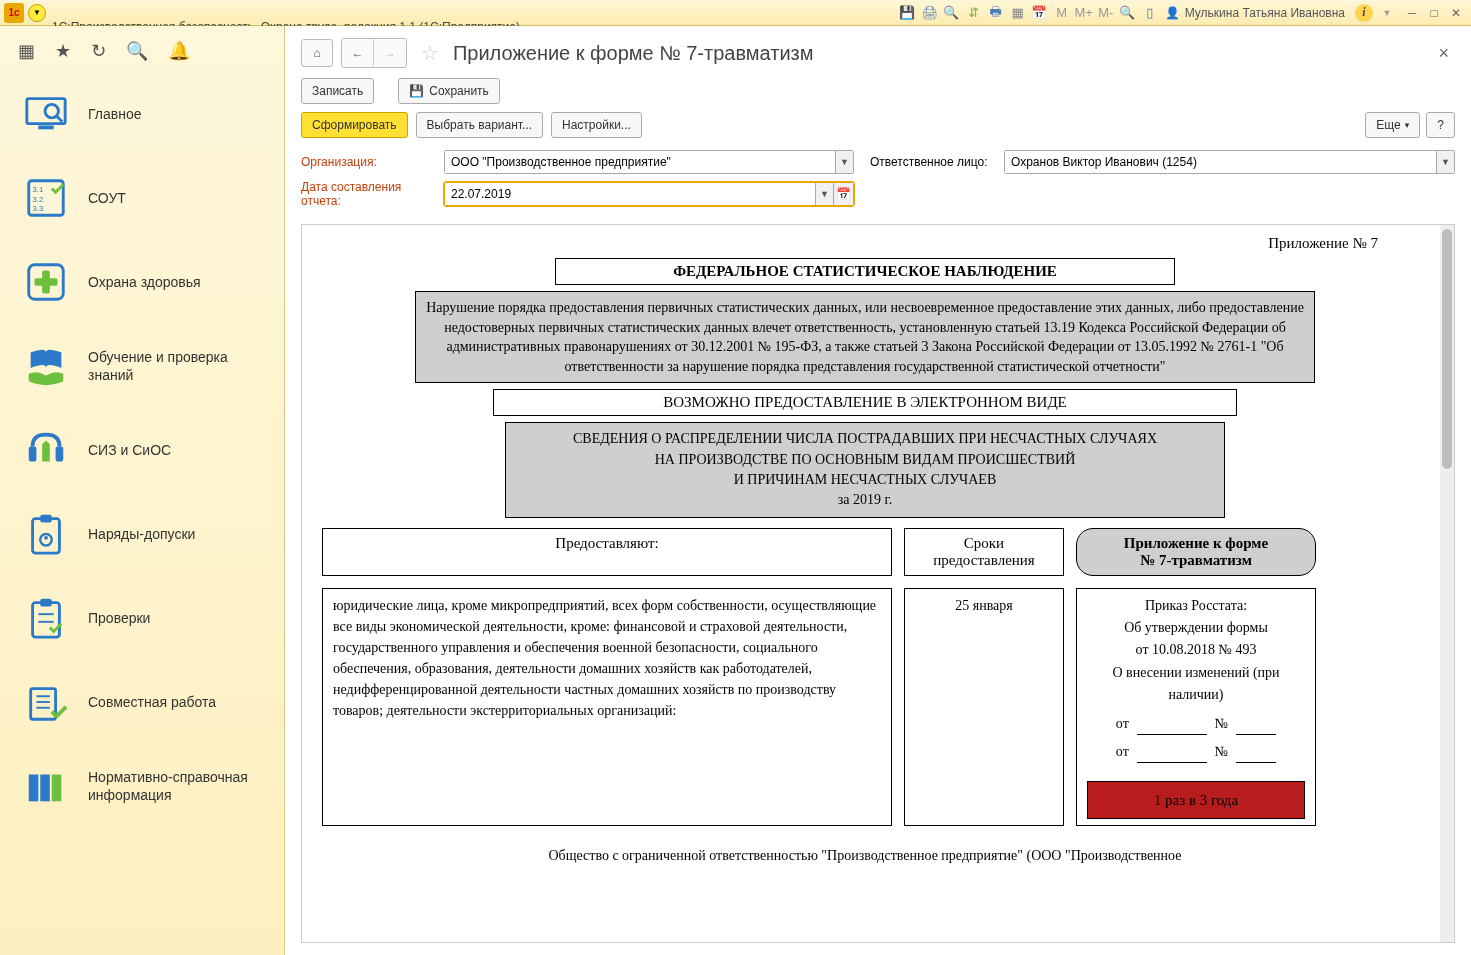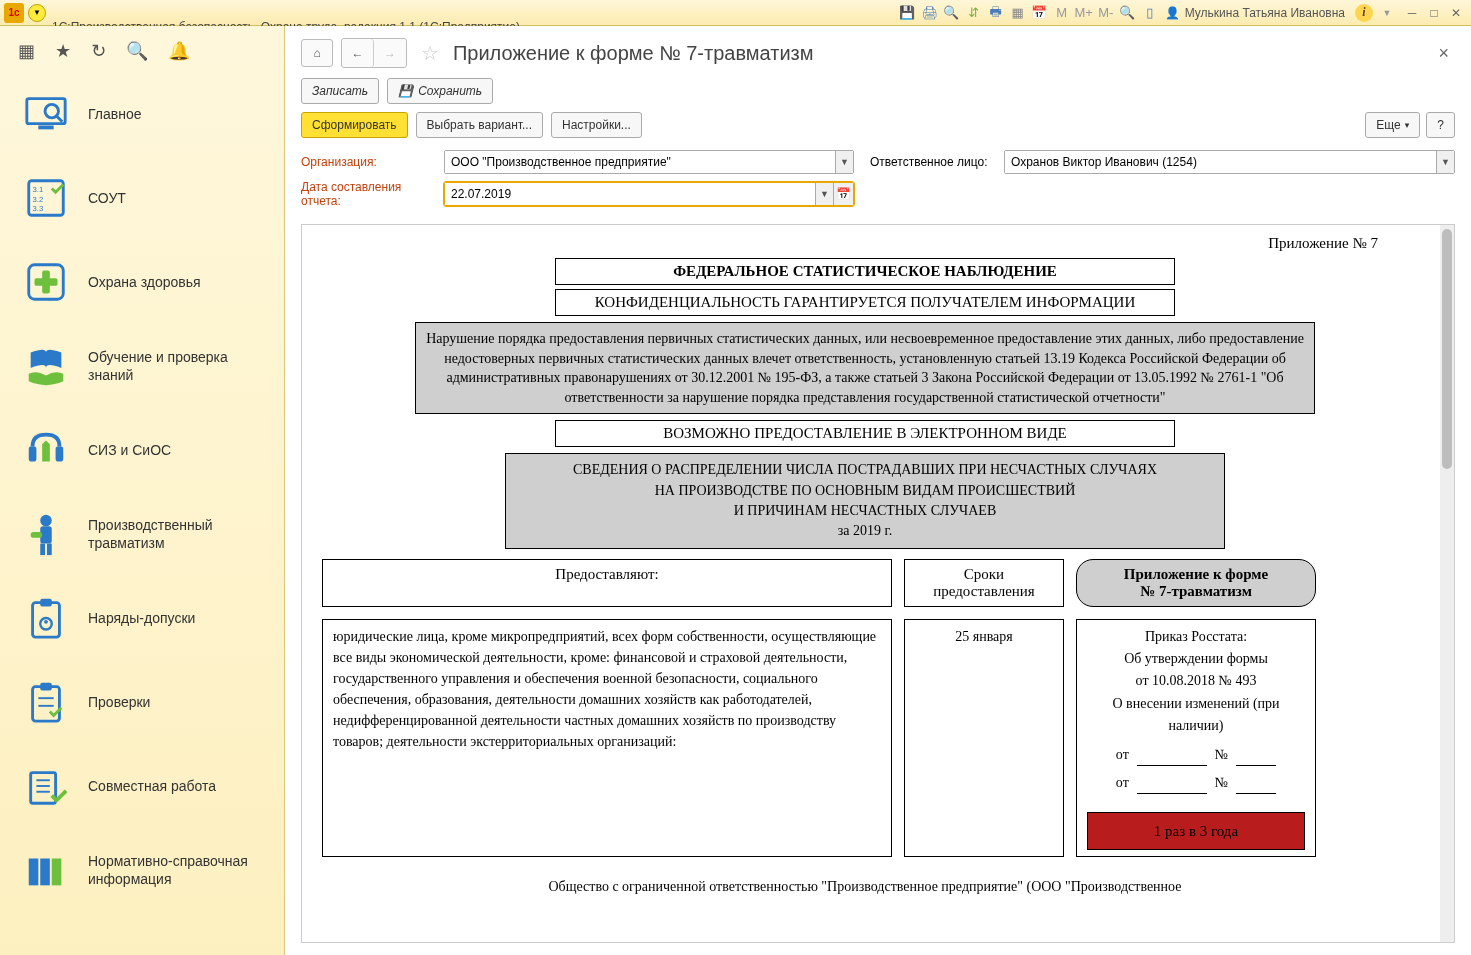--- a/index.html
+++ b/index.html
@@ -40,7 +40,7 @@
 .page-title { font-size: 20px; color: #444; }
 .close-x { margin-left: auto; font-size: 18px; color: #666; cursor: pointer; padding: 0 6px; }
 
-.toolbar { display: flex; align-items: center; padding: 4px 16px; gap: 8px; font-style: italic; }
+.toolbar { display: flex; align-items: center; padding: 4px 16px; gap: 24px; }
 .toolbar2 { display: flex; align-items: center; padding: 4px 16px 8px; gap: 8px; }
 .btn { height: 26px; border: 1px solid #aaa; border-radius: 3px; background: #f7f7f7; padding: 0 10px; display: flex; align-items: center; cursor: pointer; font-size: 12px; color: #333; }
 .btn .bicon { margin-right: 5px; color: #4a7bb8; }

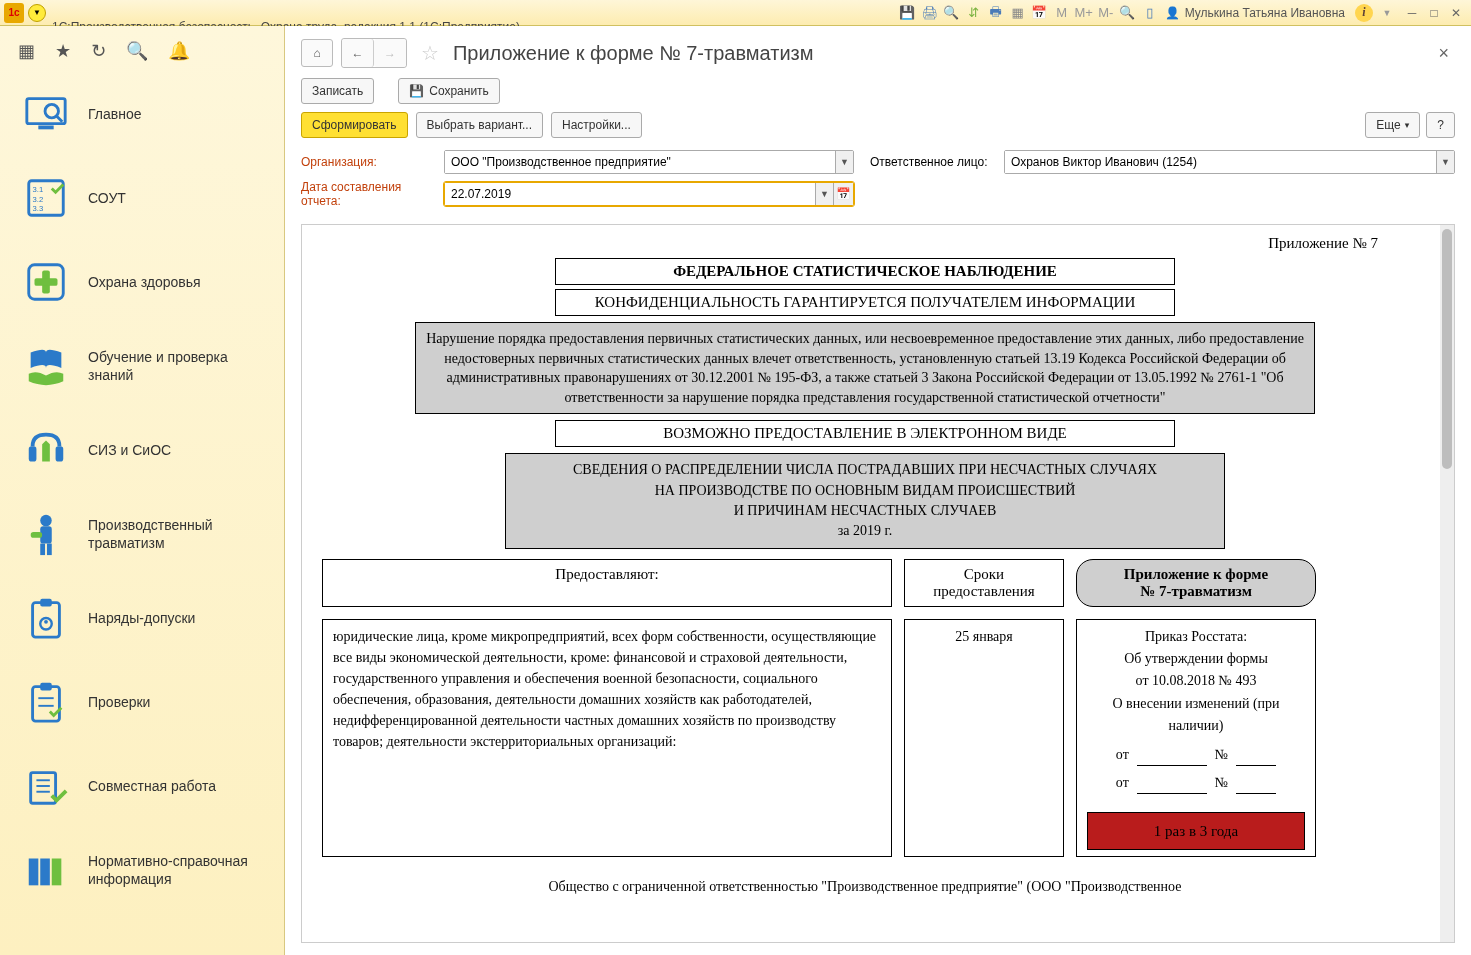--- a/index.html
+++ b/index.html
@@ -318,7 +318,6 @@
     <div class="scroll-inner">
       <div class="rpt-appx">Приложение № 7</div>
       <div class="box-line">ФЕДЕРАЛЬНОЕ СТАТИСТИЧЕСКОЕ НАБЛЮДЕНИЕ</div>
-      <div class="box-line" style="font-weight:normal">КОНФИДЕНЦИАЛЬНОСТЬ ГАРАНТИРУЕТСЯ ПОЛУЧАТЕЛЕМ ИНФОРМАЦИИ</div>
       <div class="gray-box">Нарушение порядка предоставления первичных статистических данных, или несвоевременное предоставление этих данных, либо предоставление недостоверных первичных статистических данных влечет ответственность, установленную статьей 13.19 Кодекса Российской Федерации об административных правонарушениях от 30.12.2001 № 195-ФЗ, а также статьей 3 Закона Российской Федерации от 13.05.1992 № 2761-1 "Об ответственности за нарушение порядка представления государственной статистической отчетности"</div>
       <div class="box-line2">ВОЗМОЖНО ПРЕДОСТАВЛЕНИЕ В ЭЛЕКТРОННОМ ВИДЕ</div>
       <div class="gray-box2" style="white-space:pre-line"><span>СВЕДЕНИЯ О РАСПРЕДЕЛЕНИИ ЧИСЛА ПОСТРАДАВШИХ ПРИ НЕСЧАСТНЫХ СЛУЧАЯХ

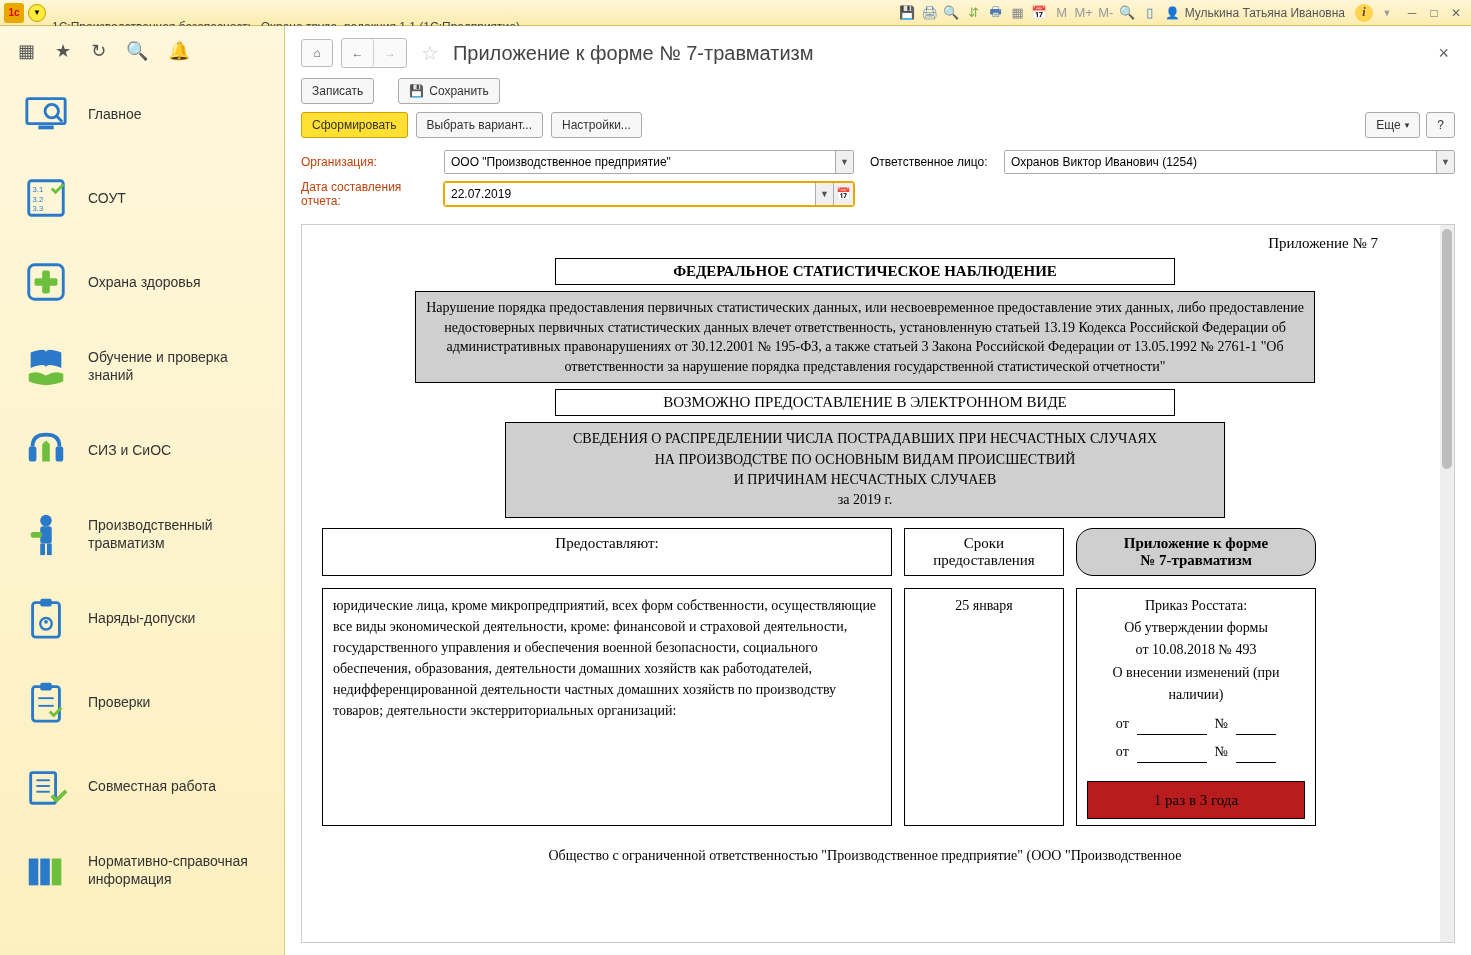--- a/index.html
+++ b/index.html
@@ -62,7 +62,7 @@
 .rpt-appx { text-align: right; font-family: 'Times New Roman', serif; font-size: 15px; padding-right: 40px; margin-bottom: 6px; }
 .box-line { border: 1px solid #000; width: 620px; margin: 4px auto; padding: 4px 8px; text-align: center; font-family: 'Times New Roman', serif; font-size: 15px; font-weight: bold; }
 .gray-box { border: 1px solid #000; background: #cfcfcf; width: 900px; margin: 6px auto; padding: 6px 10px; text-align: center; font-family: 'Times New Roman', serif; font-size: 14px; line-height: 1.4; }
-.box-line2 { border: 1px solid #000; width: 620px; margin: 4px auto; padding: 4px 8px; text-align: center; font-family: 'Times New Roman', serif; font-size: 15px; }
+.box-line2 { border: 1px solid #000; width: 744px; margin: 4px auto; padding: 4px 8px; text-align: center; font-family: 'Times New Roman', serif; font-size: 15px; }
 .gray-box2 { border: 1px solid #000; background: #cfcfcf; width: 720px; margin: 6px auto; padding: 6px 10px; text-align: center; font-family: 'Times New Roman', serif; font-size: 14px; line-height: 1.45; }
 
 .grid3 { display: grid; grid-template-columns: 570px 160px 240px; gap: 12px; margin: 10px 10px 0; font-family: 'Times New Roman', serif; }

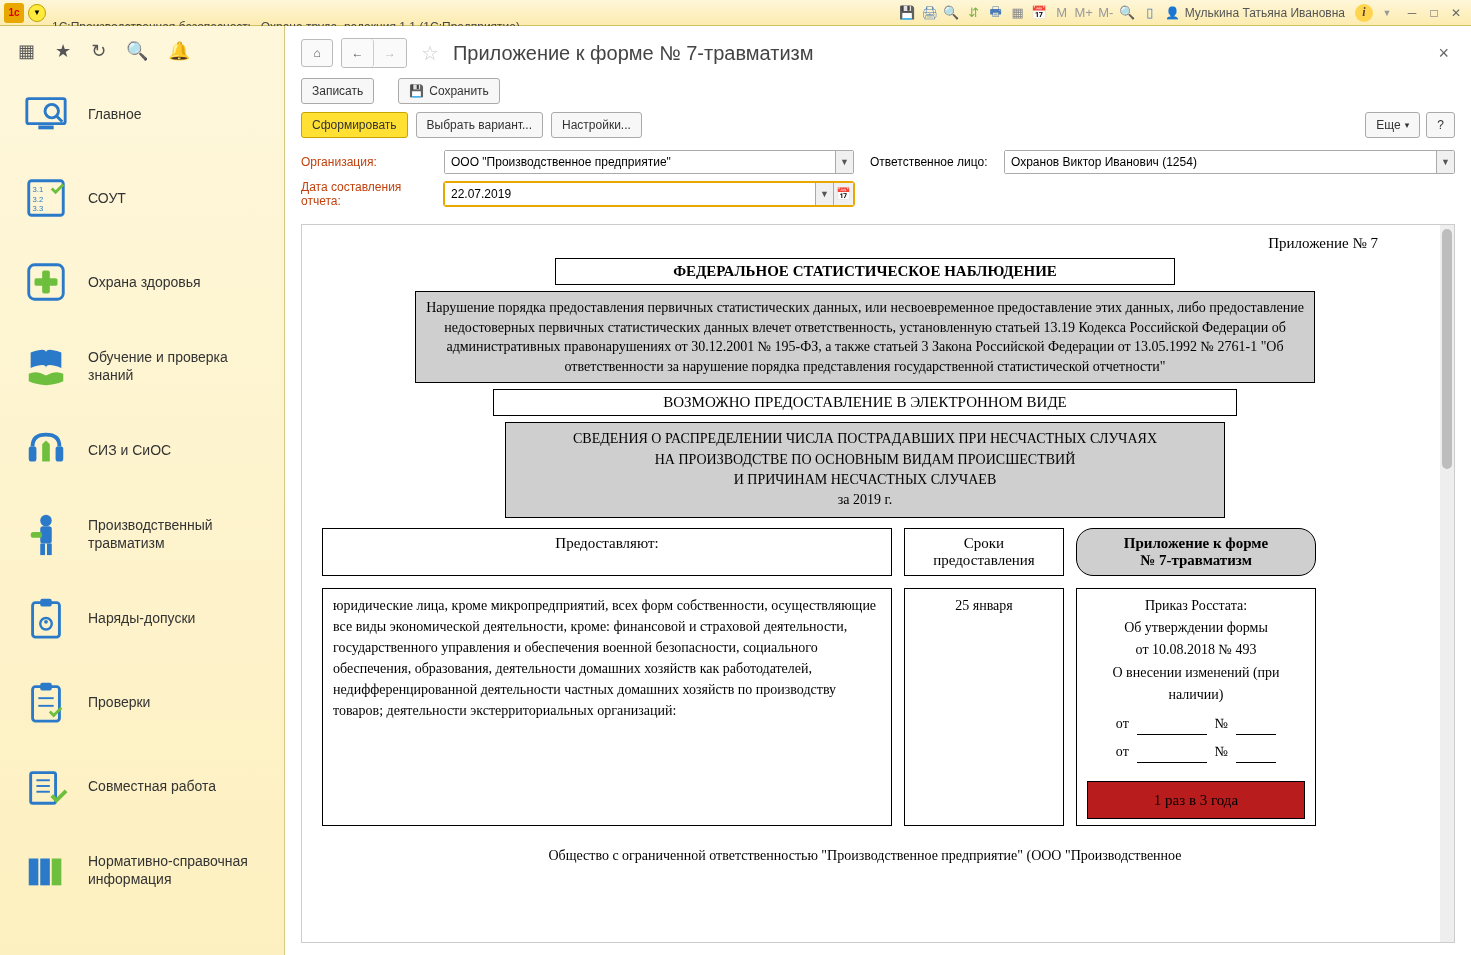--- a/index.html
+++ b/index.html
@@ -186,18 +186,6 @@
     <div class="label">СИЗ и СиОС</div>
   </div>
 
-  <div class="nav-item">
-    <div class="icon-box">
-          <svg class="ico-svg" viewBox="0 0 48 48">
-            <circle cx="24" cy="10" r="6" fill="#2b7ac9"></circle>
-            <rect x="18" y="16" width="12" height="18" rx="3" fill="#2b7ac9"></rect>
-            <rect x="8" y="22" width="12" height="6" rx="3" fill="#6fbf3f"></rect>
-            <rect x="18" y="34" width="5" height="12" fill="#2b7ac9"></rect>
-            <rect x="25" y="34" width="5" height="12" fill="#2b7ac9"></rect>
-          </svg>
-        </div>
-    <div class="label">Производственный травматизм</div>
-  </div>
 
   <div class="nav-item">
     <div class="icon-box">

